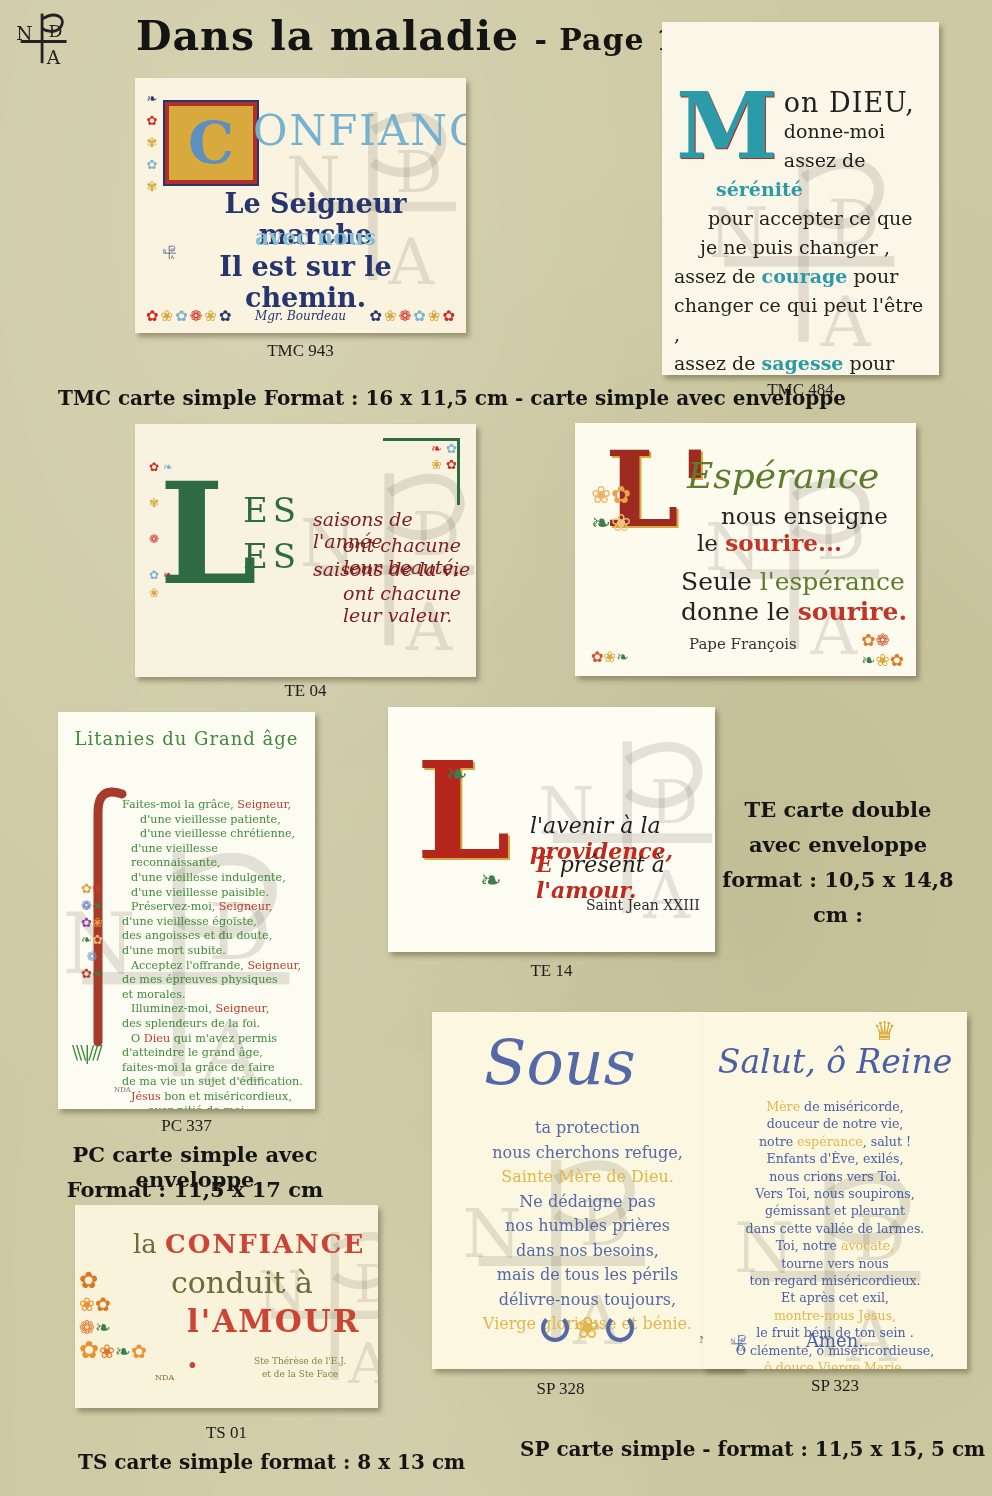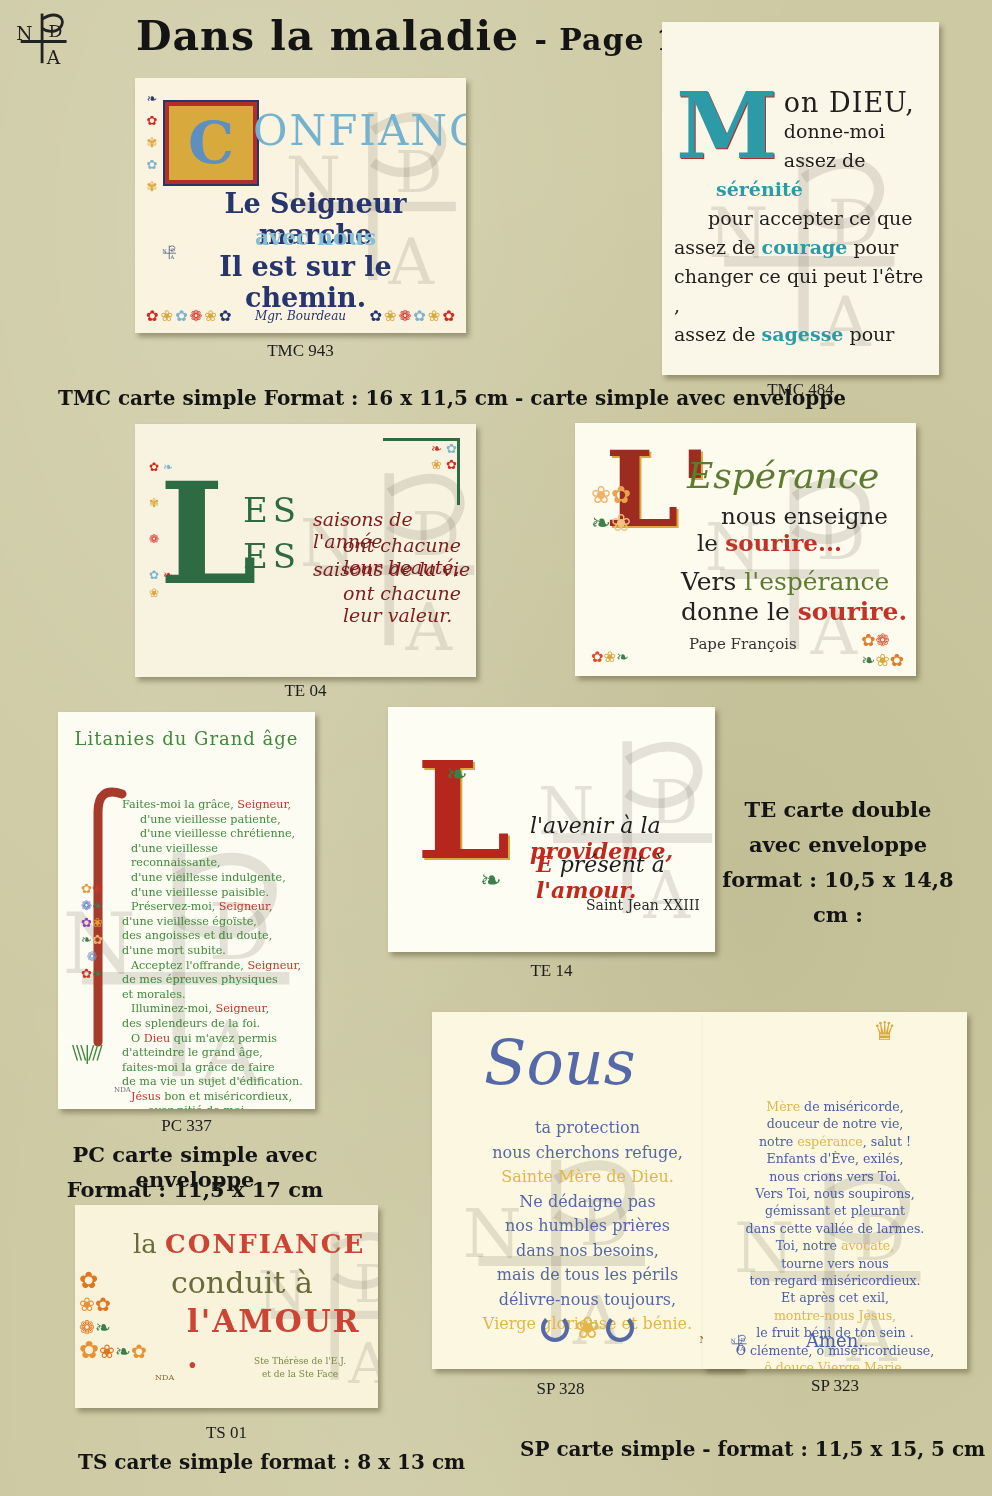--- a/index.html
+++ b/index.html
@@ -174,6 +174,7 @@
       <div style="padding-left:78px">donne-moi</div>
       <div style="padding-left:42px"><span>assez de </span><span class="teal">sérénité</span></div>
       <div style="padding-left:34px">pour accepter ce que</div>
+      <div style="padding-left:26px">je ne puis changer ,</div>
       <div><span>assez de </span><span class="teal">courage</span><span> pour</span></div>
       <div>changer ce qui peut l'être ,</div>
       <div><span>assez de </span><span class="teal">sagesse</span><span> pour</span></div>

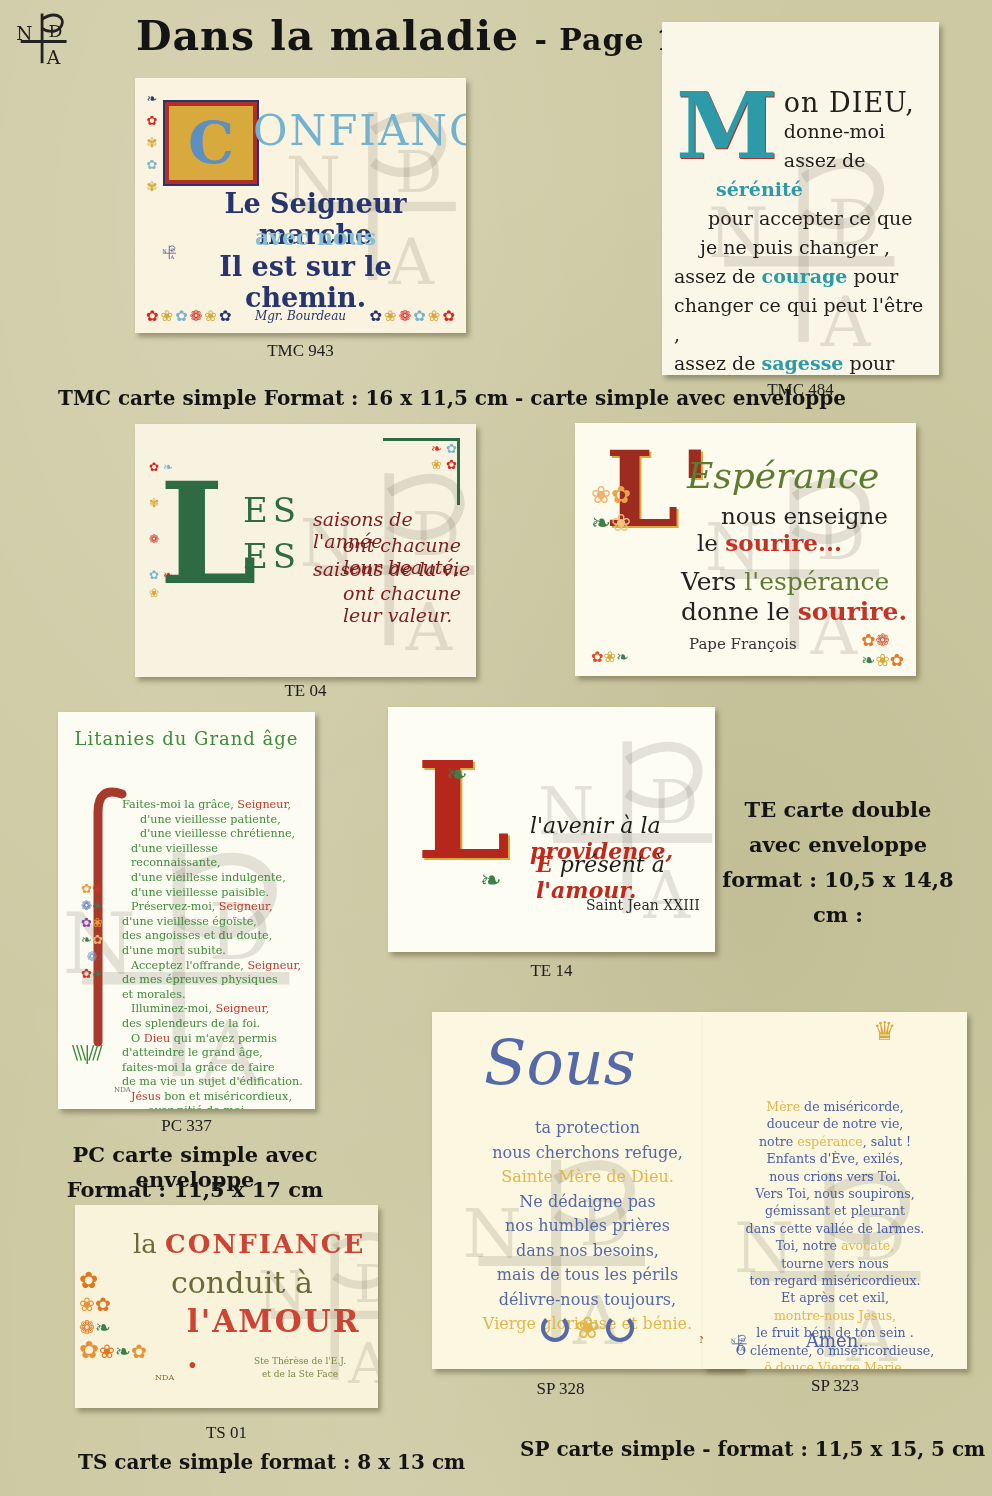--- a/index.html
+++ b/index.html
@@ -222,7 +222,7 @@
     <div class="te16-t1">Espérance</div>
     <div class="te16-t2">nous enseigne</div>
     <div class="te16-t3"><span>le </span><span class="red-w">sourire...</span></div>
-    <div class="te16-t4"><span>Vers </span><span class="grn-w">l'espérance</span></div>
+    <div class="te16-t4"><span>Seule </span><span class="grn-w">l'espérance</span></div>
     <div class="te16-t5"><span>donne le </span><span class="red-w">sourire.</span></div>
     <div class="te16-sig">Pape François</div>
     <div class="te16-c1">

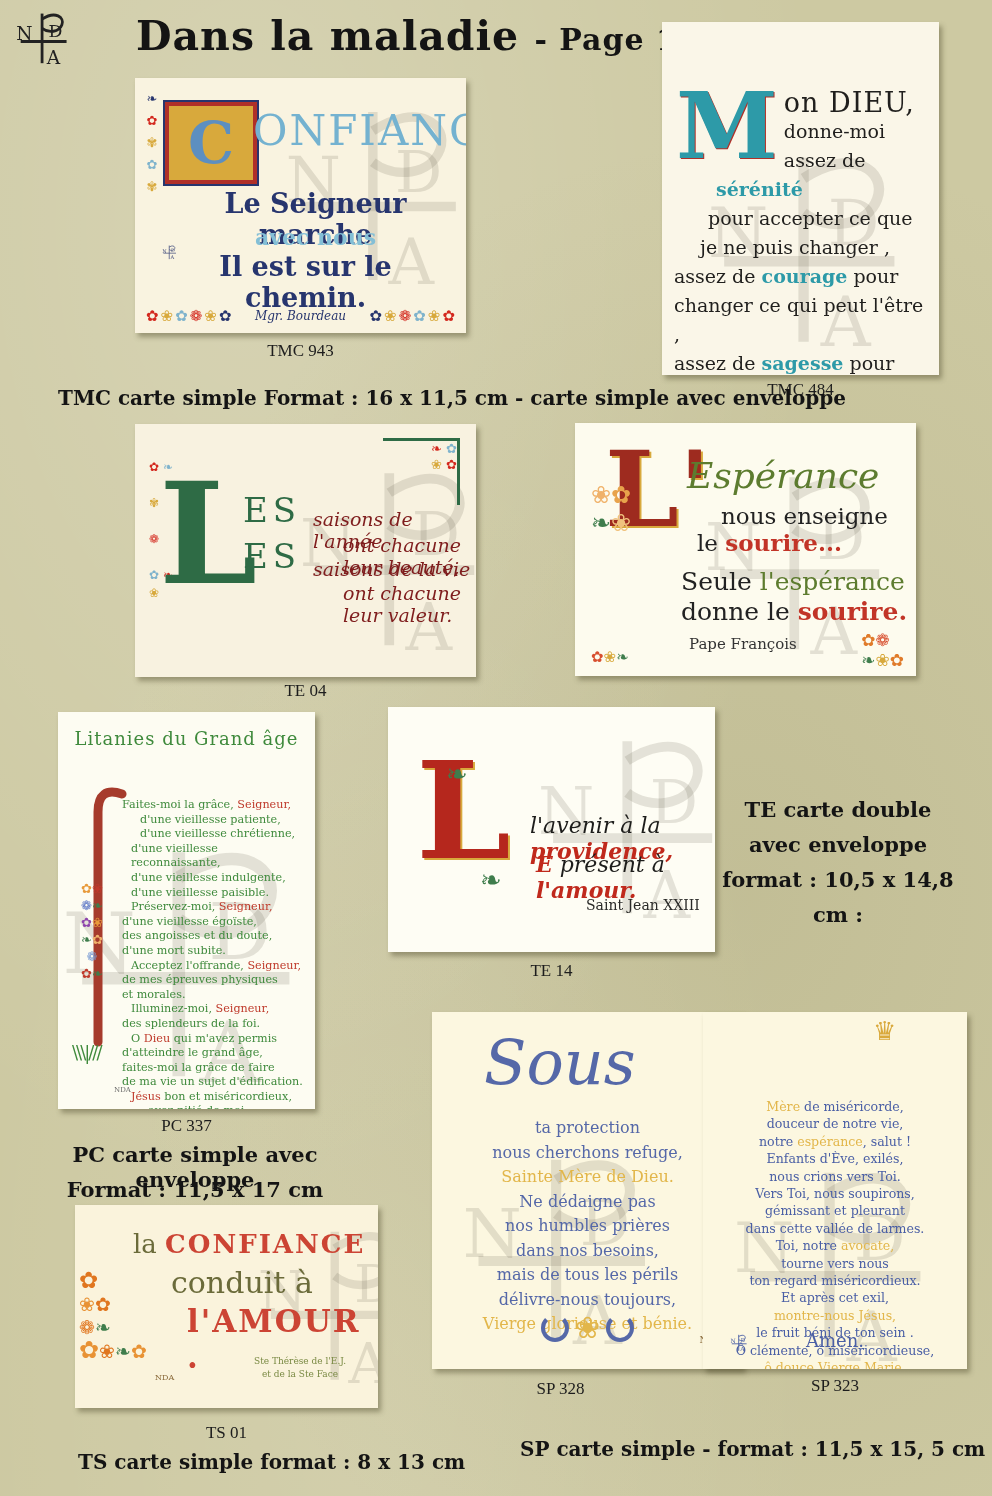--- a/index.html
+++ b/index.html
@@ -352,6 +352,7 @@
         <use href="#nda-sym"></use>
       </svg>
     <div class="crown">♛</div>
+    <div class="sp323-title">Salut, ô Reine</div>
     <div class="sp-lines sp323-lines">
       <div><span class="gold-w">Mère</span><span> de miséricorde,</span></div>
       <div>douceur de notre vie,</div>

